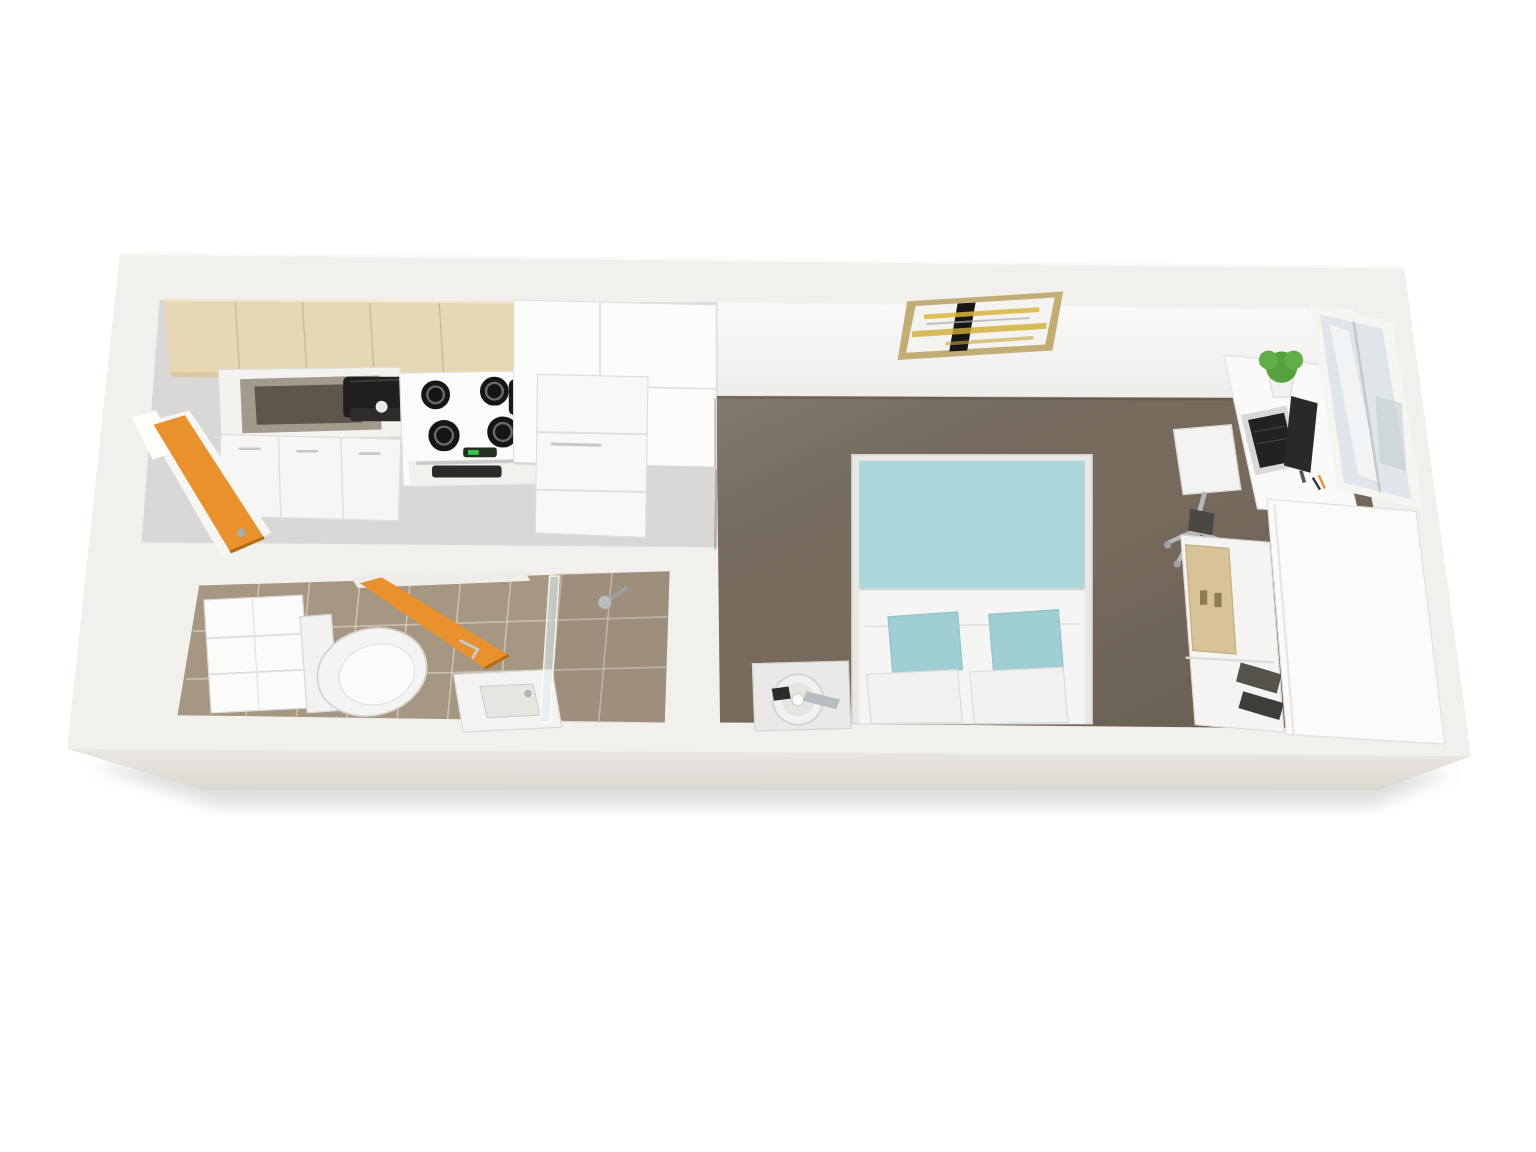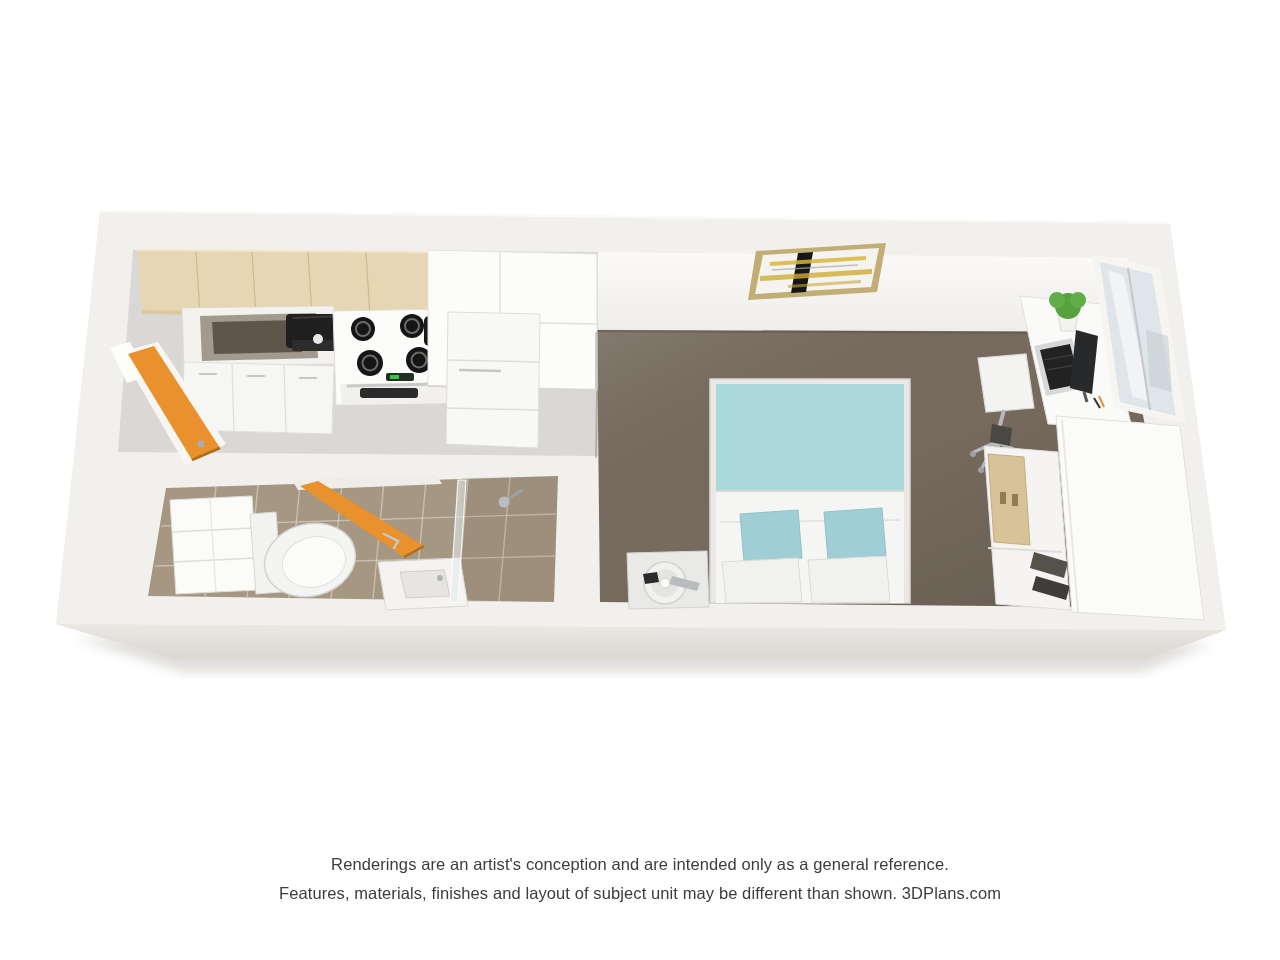--- a/index.html
+++ b/index.html
@@ -285,10 +285,6 @@
   </svg>
   </div>
 
-  <div class="disclaimer">
-    <div>Renderings are an artist's conception and are intended only as a general reference.</div>
-    <div>Features, materials, finishes and layout of subject unit may be different than shown. 3DPlans.com</div>
-  </div>
 </div>
 
 </body></html>

